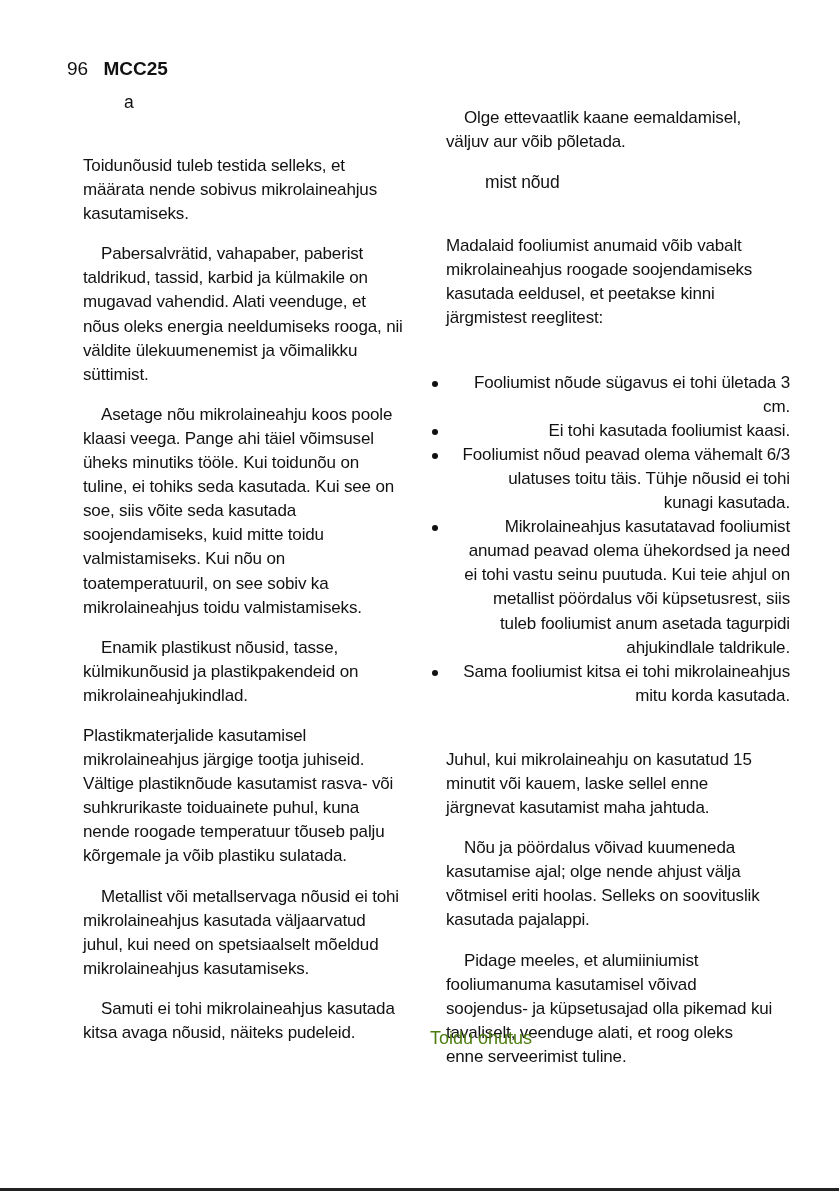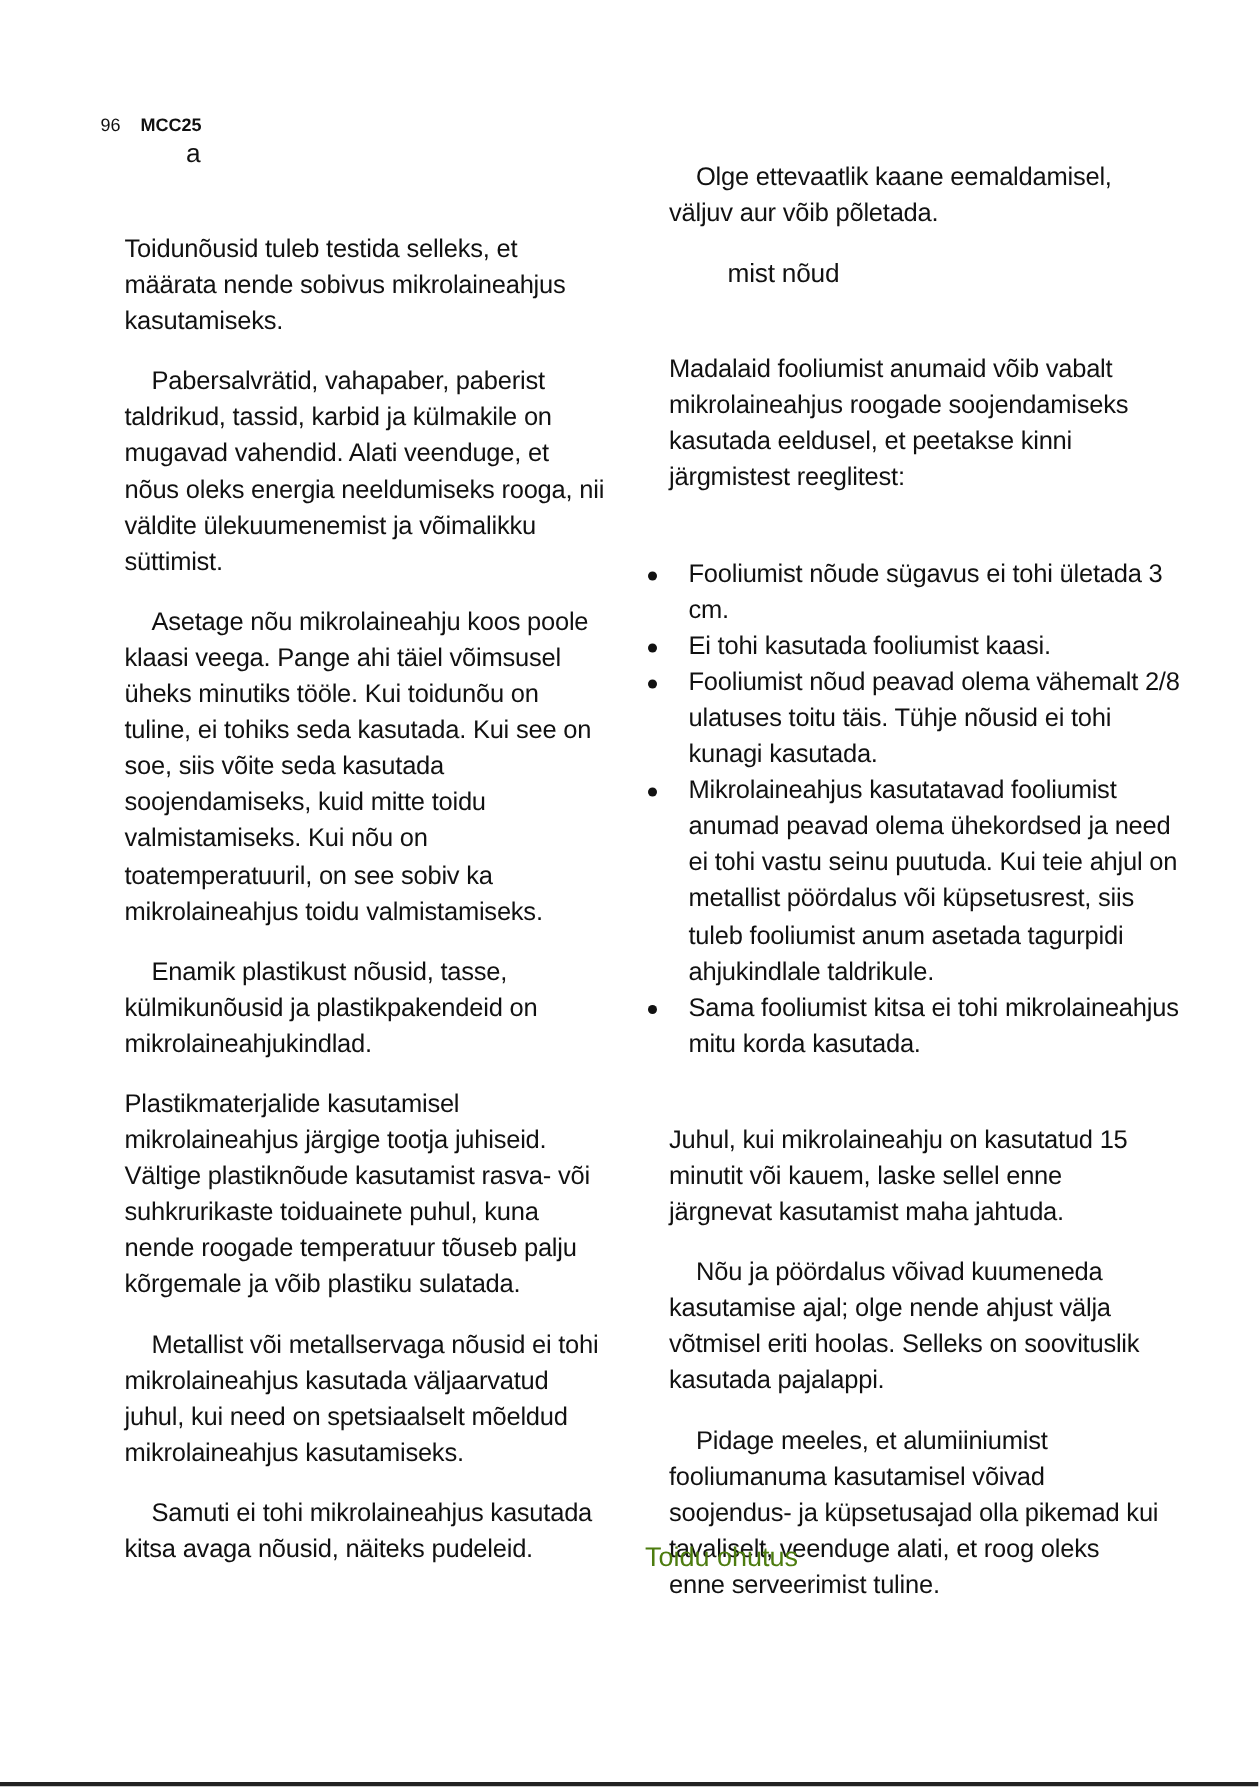--- a/index.html
+++ b/index.html
@@ -19,10 +19,9 @@
       position: absolute;
       left: 67px;
       top: 57px;
-      font-size: 12px;
+      font-size: 19px;
       line-height: 24px;
       white-space: nowrap;
-      margin-top: 14px;
     }
     .page-number { font-weight: normal; }
     .model-name { font-weight: bold; margin-left: 10px; }

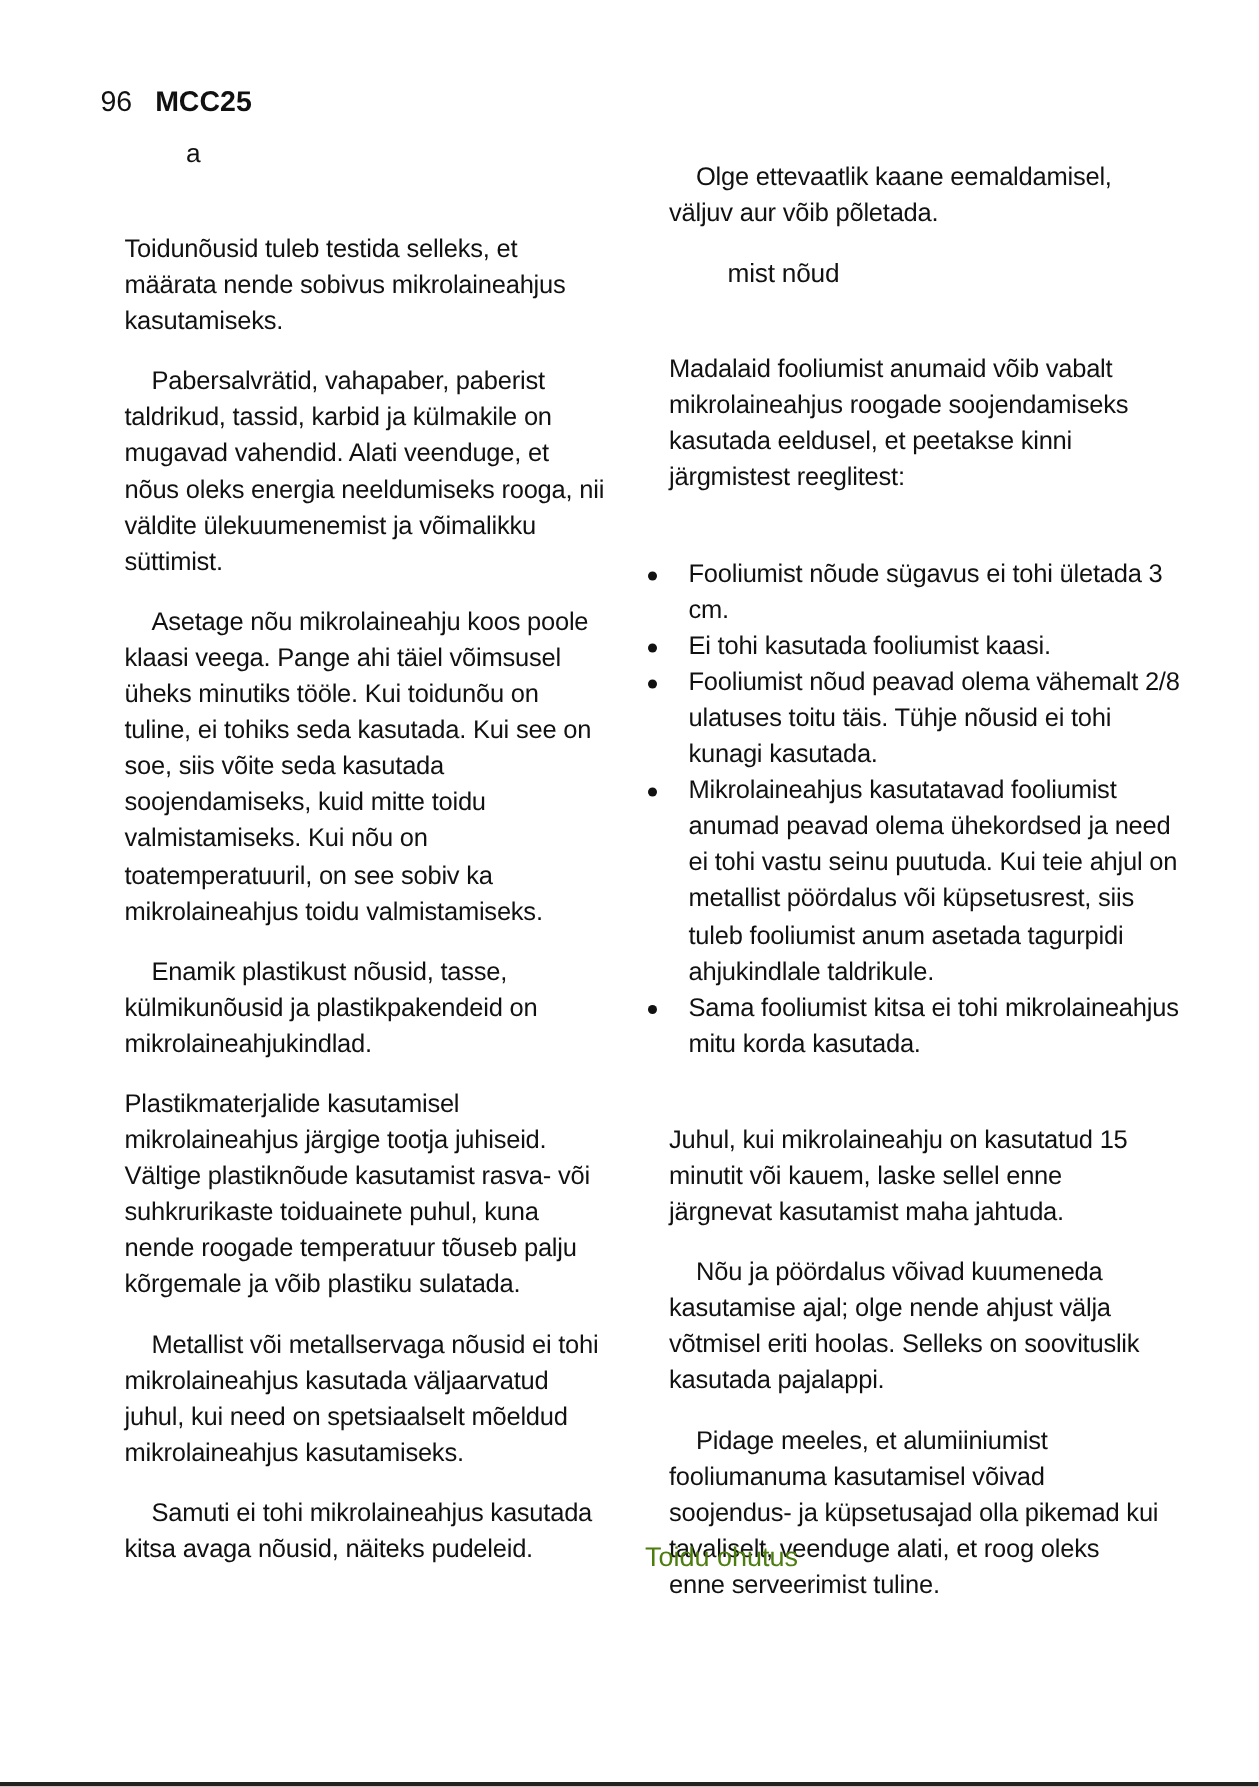--- a/index.html
+++ b/index.html
@@ -59,6 +59,7 @@
     ul.bullets li {
       position: relative;
       padding-left: 29px;
+      text-align: right;
     }
     ul.bullets li::before {
       content: "";

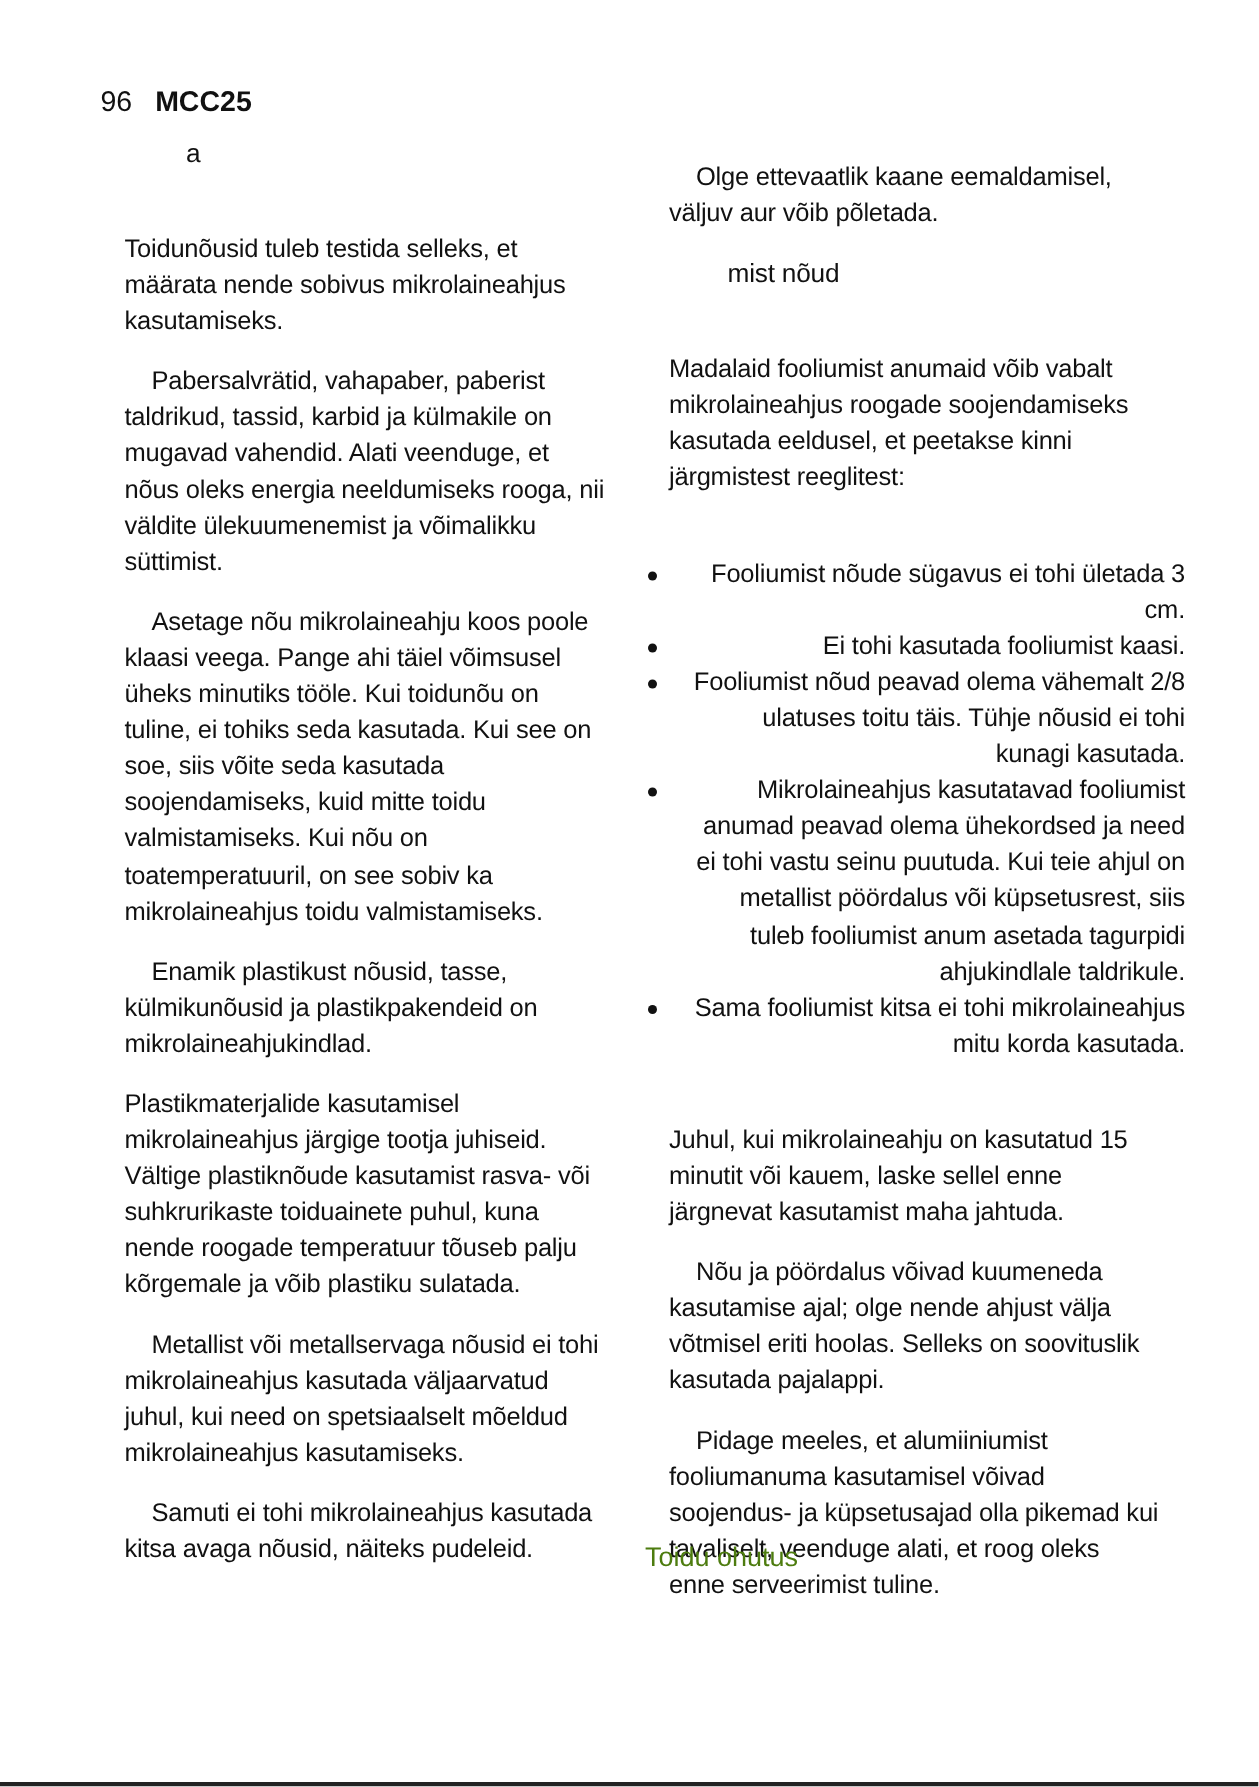--- a/index.html
+++ b/index.html
@@ -119,7 +119,7 @@
   <ul class="bullets">
     <li>Fooliumist nõude sügavus ei tohi ületada 3 cm.</li>
     <li>Ei tohi kasutada fooliumist kaasi.</li>
-    <li>Fooliumist nõud peavad olema vähemalt 2/8 ulatuses toitu täis. Tühje nõusid ei tohi kunagi kasutada.</li>
+    <li>Fooliumist nõud peavad olema vähemalt 6/3 ulatuses toitu täis. Tühje nõusid ei tohi kunagi kasutada.</li>
     <li>Mikrolaineahjus kasutatavad fooliumist anumad peavad olema ühekordsed ja need ei tohi vastu seinu puutuda. Kui teie ahjul on metallist pöördalus või küpsetusrest, siis tuleb fooliumist anum asetada tagurpidi ahjukindlale taldrikule.</li>
     <li>Sama fooliumist kitsa ei tohi mikrolaineahjus mitu korda kasutada.</li>
   </ul>

